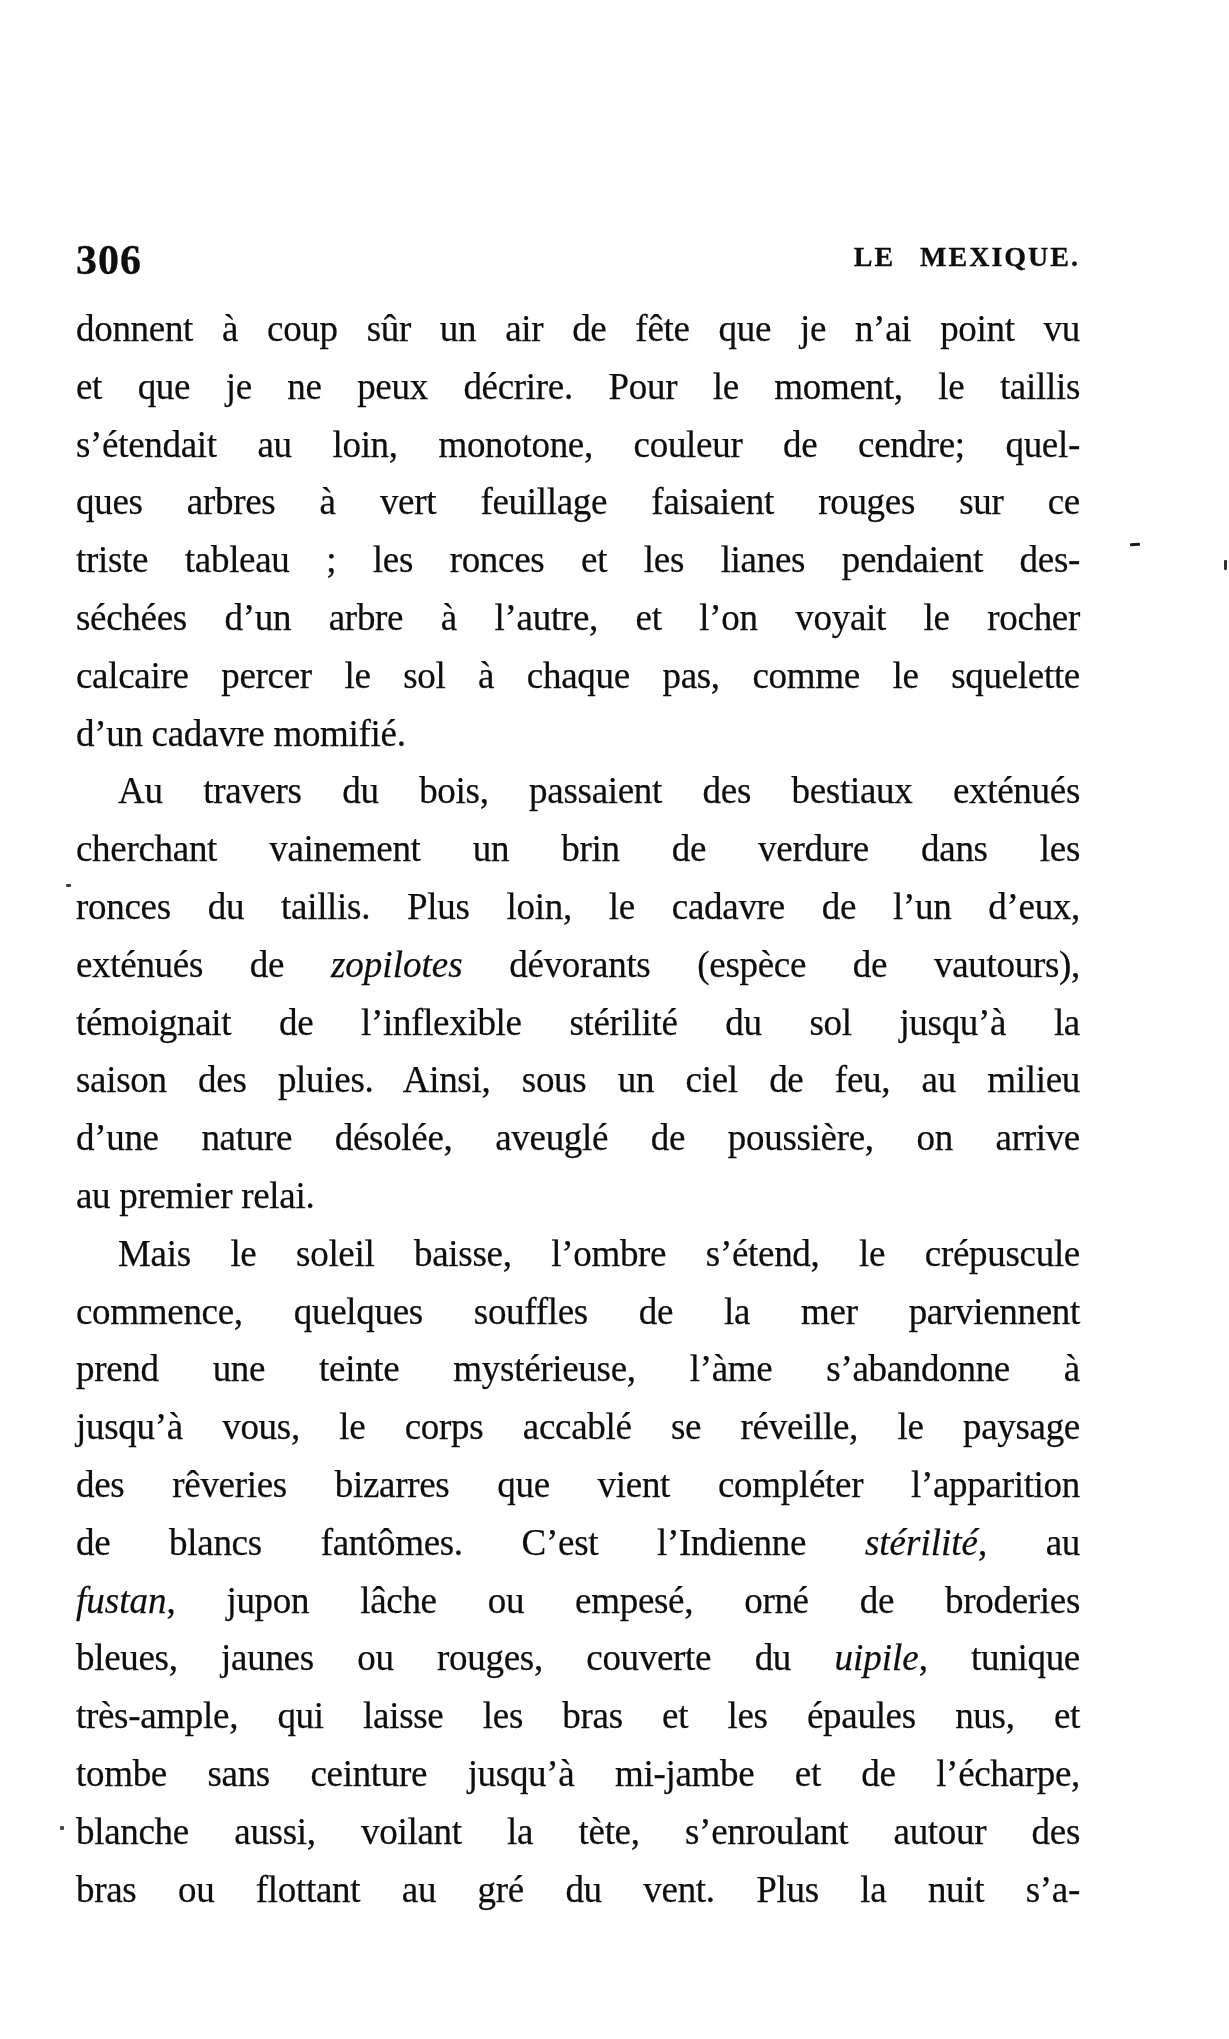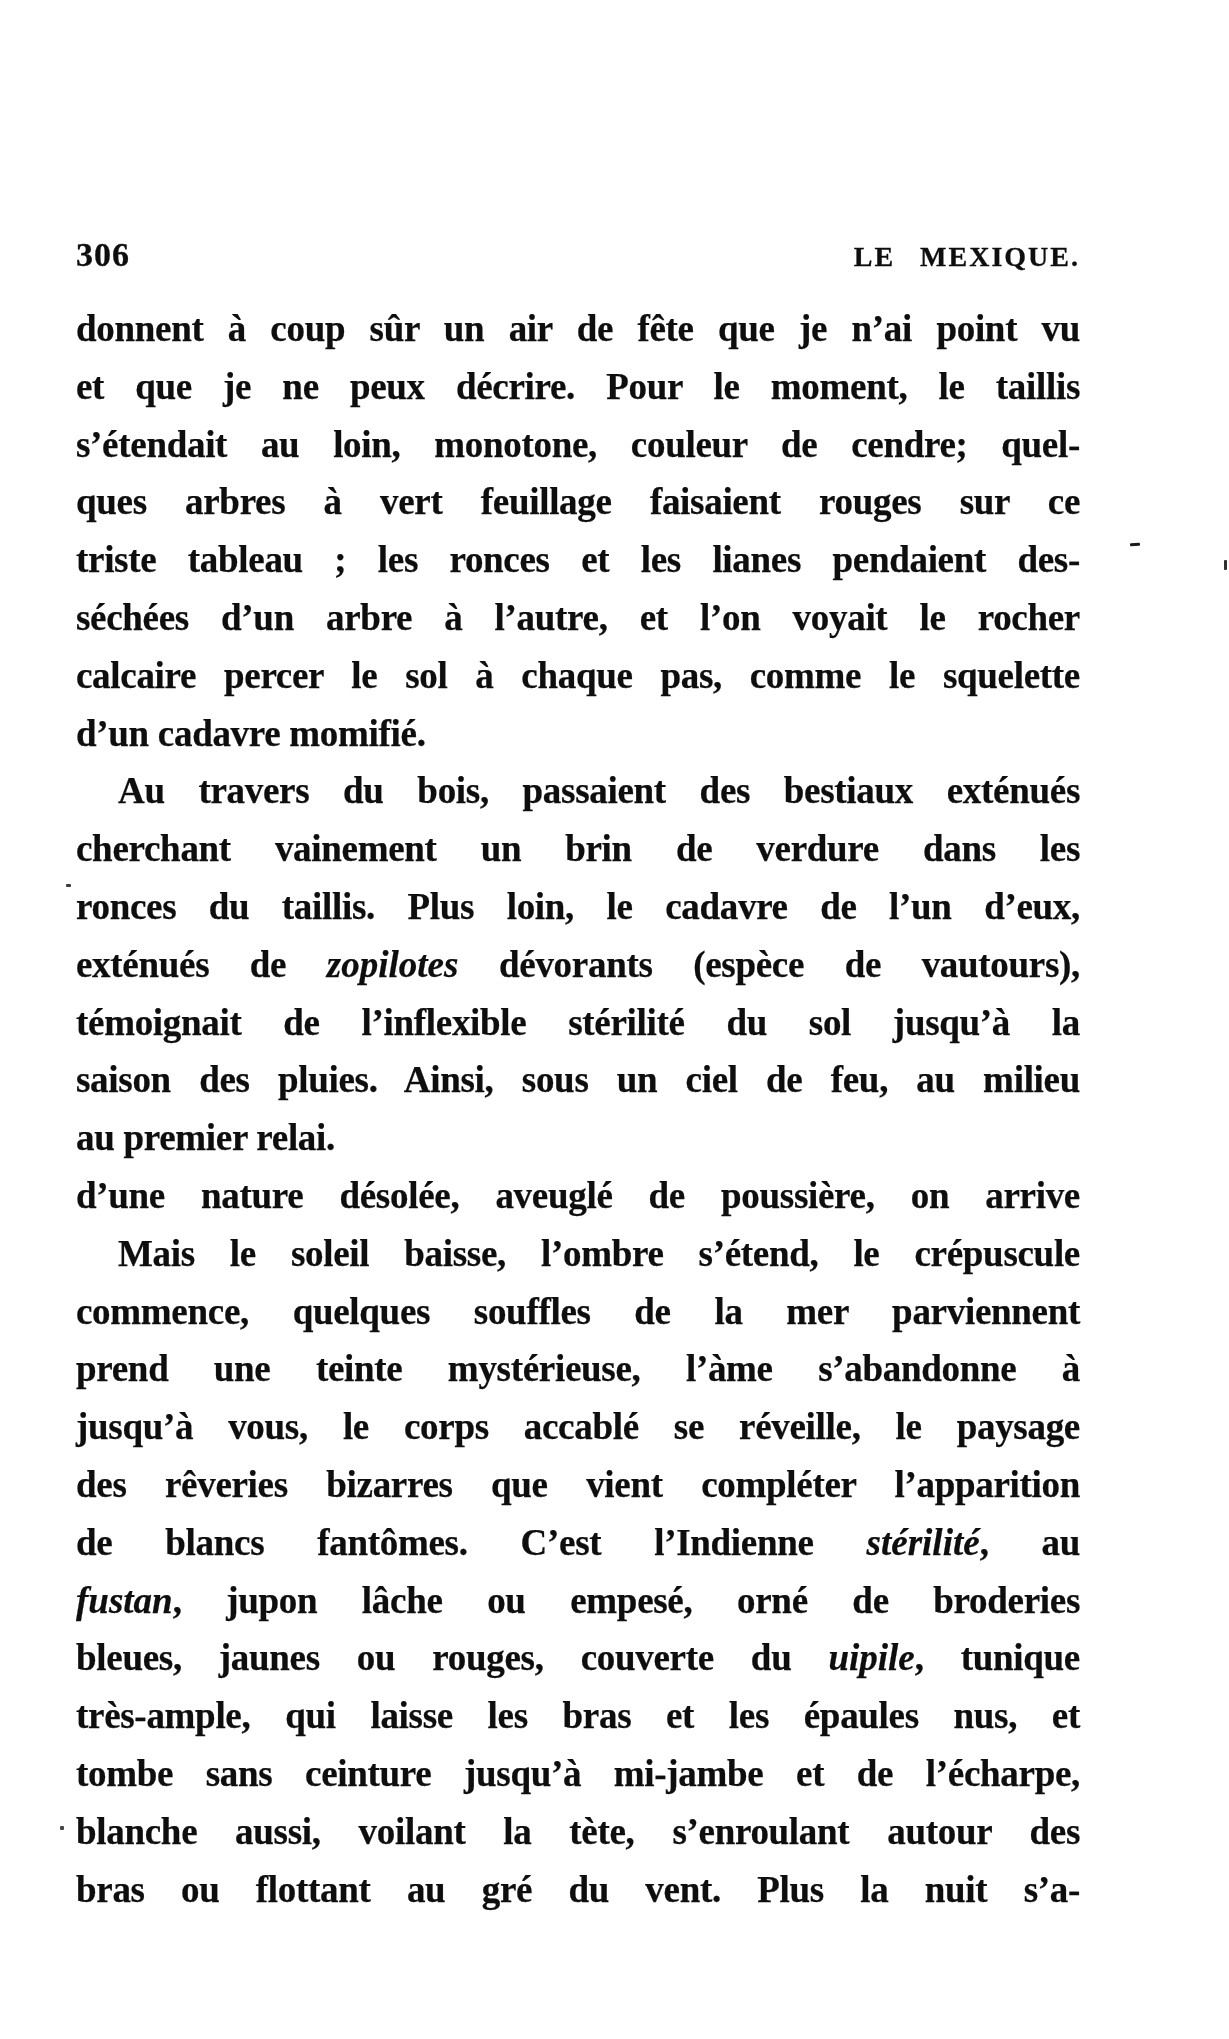--- a/index.html
+++ b/index.html
@@ -28,7 +28,7 @@
     position: absolute;
     left: 0;
     top: 0;
-    font-size: 34px;
+    font-size: 42px;
     font-weight: bold;
     letter-spacing: 1px;
     -webkit-text-stroke: 0.3px currentColor;

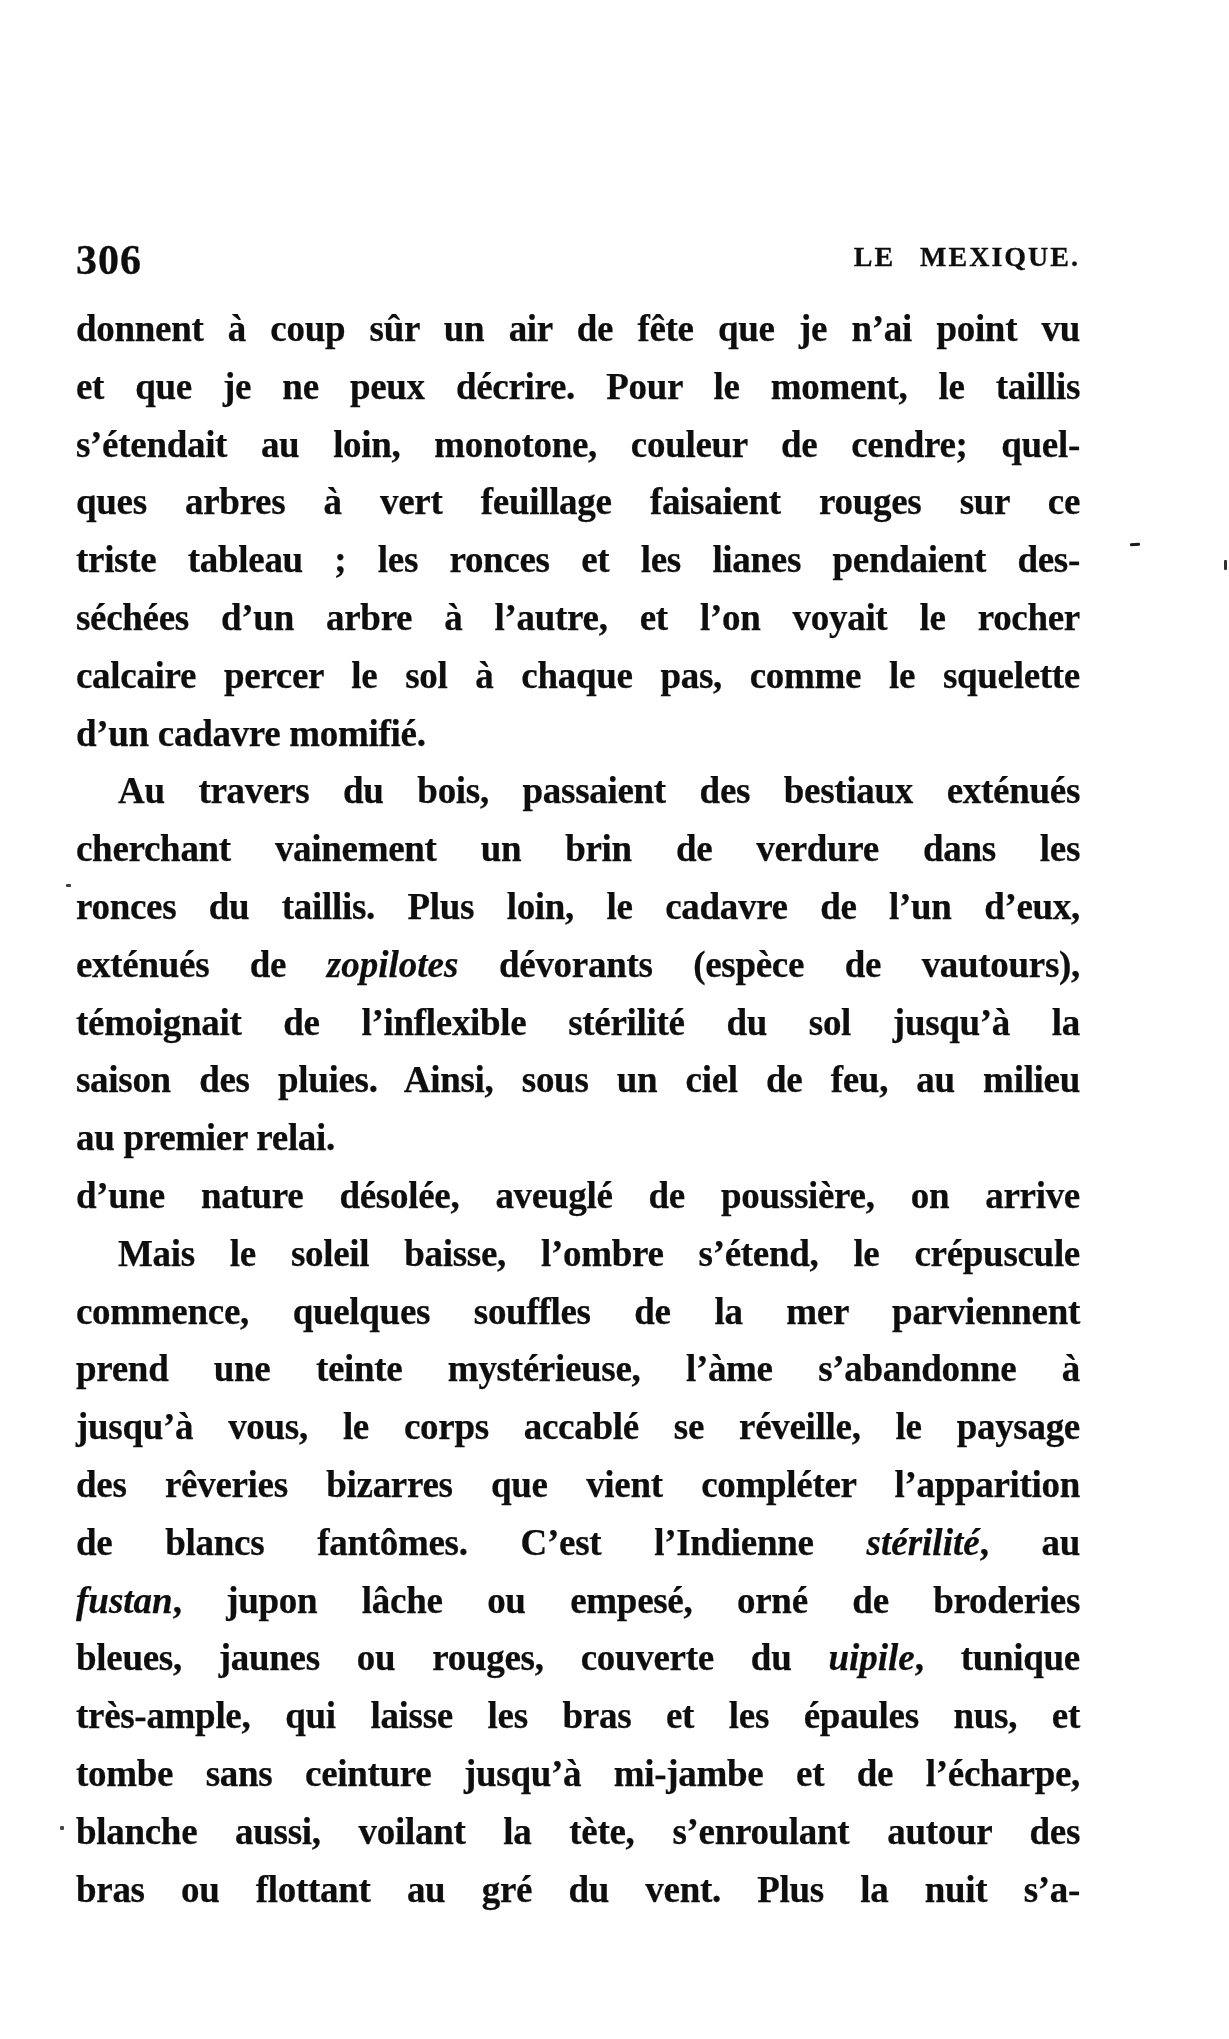--- a/index.html
+++ b/index.html
@@ -56,7 +56,7 @@
     height: 57.8px;
     line-height: 57.8px;
     font-size: 37px;
-    font-weight: bold;
+    font-weight: normal;
     letter-spacing: -0.3px;
     white-space: nowrap;
     text-align: justify;

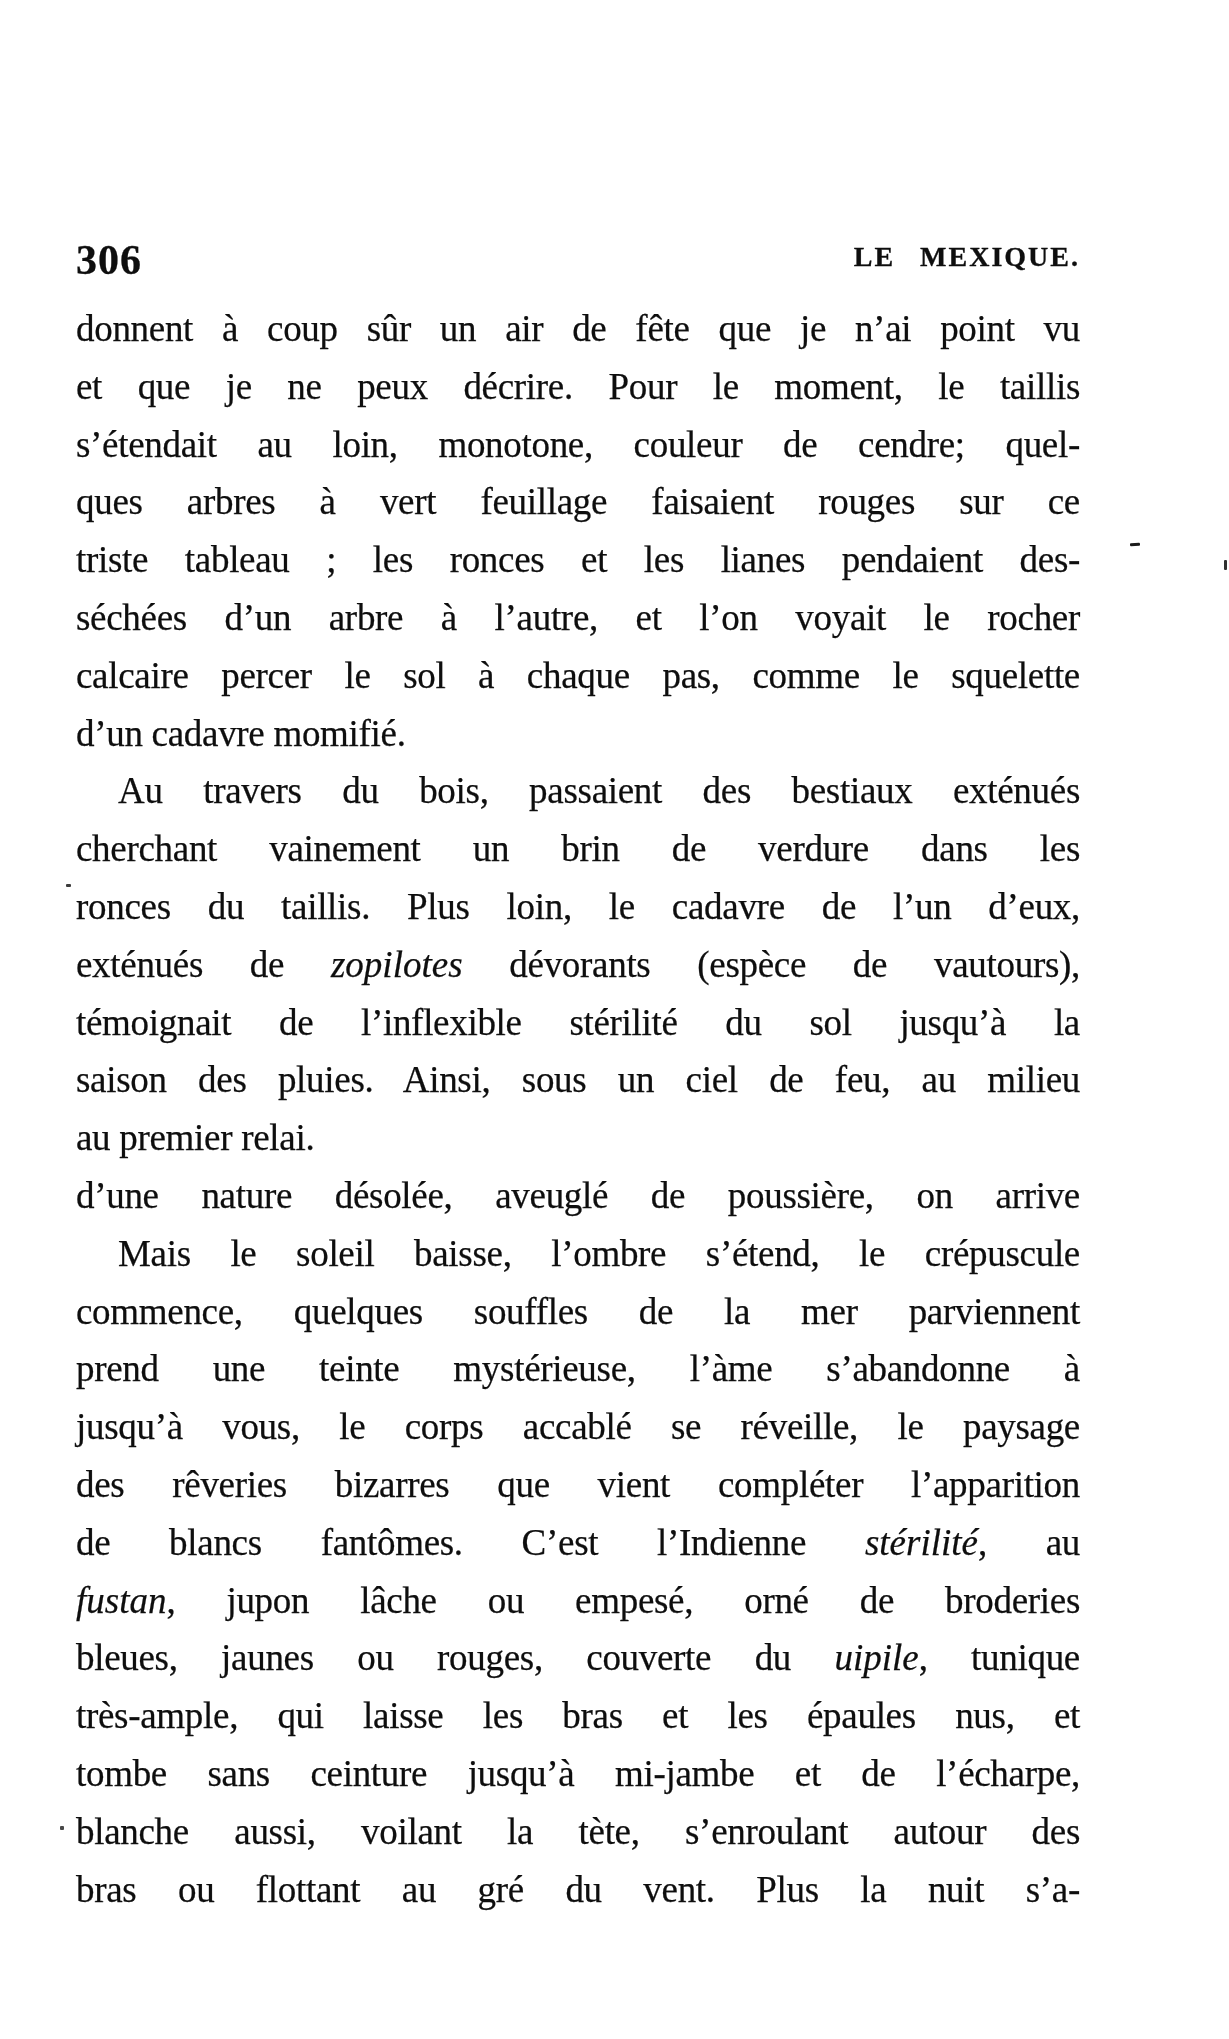--- a/index.html
+++ b/index.html
@@ -109,8 +109,8 @@
       <div class="line"><span>exténués de </span><i>zopilotes</i><span> dévorants (espèce de vautours),</span></div>
       <div class="line"><span>témoignait de l’inflexible stérilité du sol jusqu’à la</span></div>
       <div class="line"><span>saison des pluies. Ainsi, sous un ciel de feu, au milieu</span></div>
+      <div class="line"><span>d’une nature désolée, aveuglé de poussière, on arrive</span></div>
       <div class="line end"><span>au premier relai.</span></div>
-      <div class="line"><span>d’une nature désolée, aveuglé de poussière, on arrive</span></div>
       <div class="line indent"><span>Mais le soleil baisse, l’ombre s’étend, le crépuscule</span></div>
       <div class="line"><span>commence, quelques souffles de la mer parviennent</span></div>
       <div class="line"><span>prend une teinte mystérieuse, l’àme s’abandonne à</span></div>

